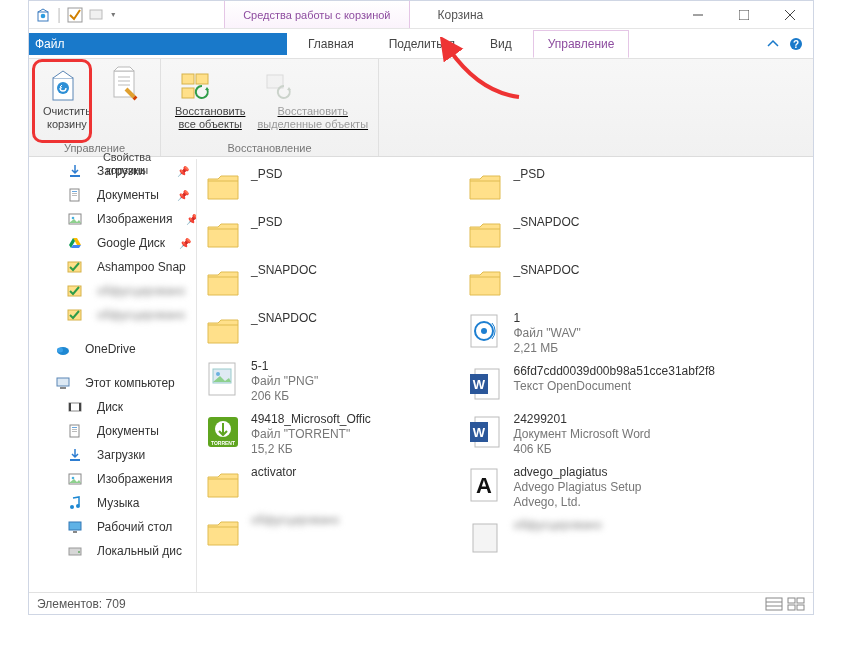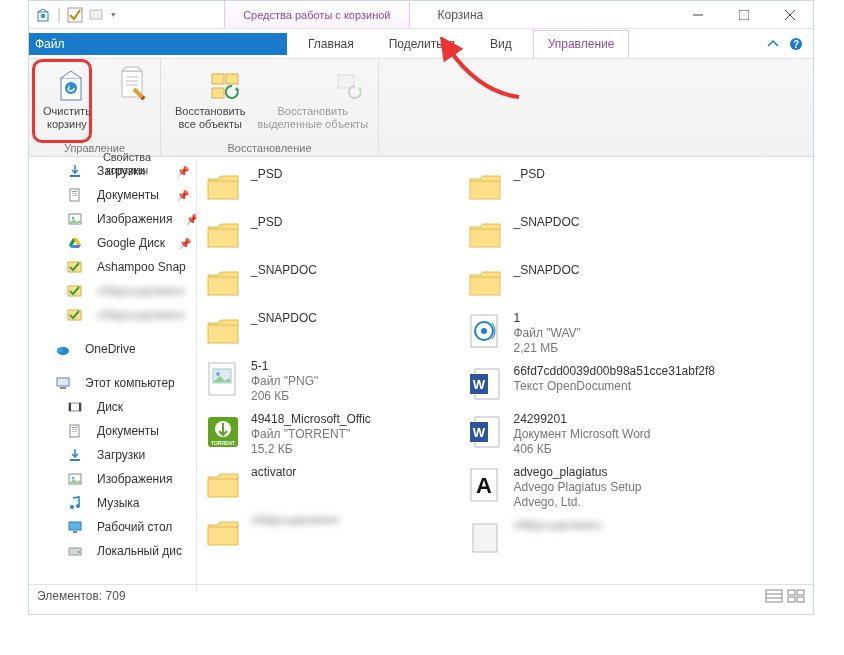--- a/index.html
+++ b/index.html
@@ -23,7 +23,7 @@
 .ribbon { height: 98px; background:linear-gradient(#f7f7f7,#f1f1f1); border-bottom:1px solid #dcdcdc; display:flex; }
 .group { position:relative; padding:4px 8px 18px; border-right:1px solid #e0e0e0; display:flex; }
 .group-label { position:absolute; bottom:2px; left:0; right:0; text-align:center; font-size:11px; color:#777; }
-.rbtn { display:flex; flex-direction:column; align-items:flex-end; justify-content:flex-start; padding:2px 6px; font-size:11px; text-align:center; color:#444; line-height:13px; border-radius:2px;}
+.rbtn { display:flex; flex-direction:column; align-items:flex-start; justify-content:flex-start; padding:2px 6px; font-size:11px; text-align:center; color:#444; line-height:13px; border-radius:2px;}
 .rbtn.disabled { color:#9b9b9b; }
 .rbtn .ic { width:40px; height:40px; }
 .highlight-box { position:absolute; border:3px solid #e33; border-radius:10px; pointer-events:none; }

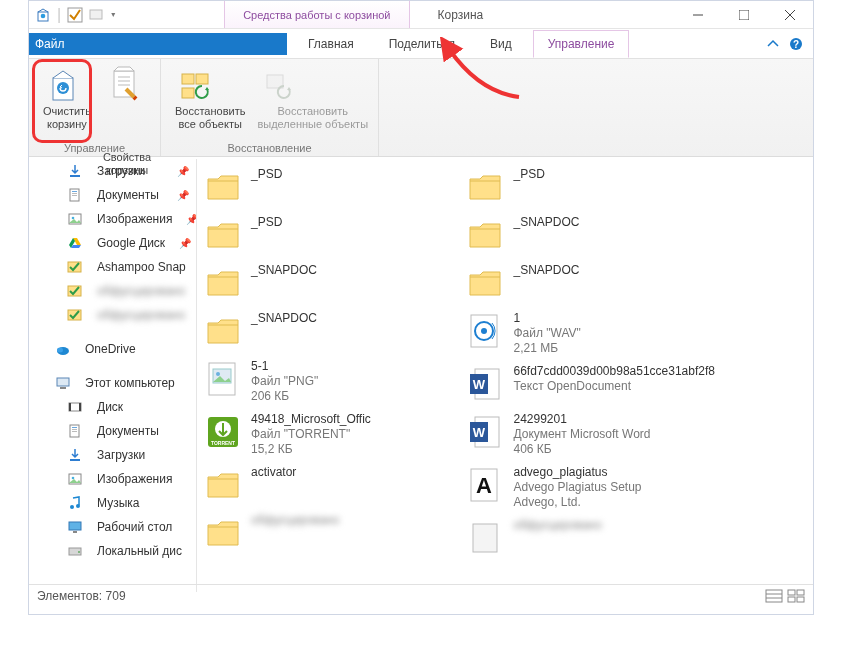--- a/index.html
+++ b/index.html
@@ -150,7 +150,7 @@
       </div>
       <div class="group-label">Управление</div>
     </div>
-    <div class="group" style="width:218px;">
+    <div class="group" style="width:218px;text-decoration:underline;">
       <div class="rbtn">
         <span class="ic">
             <svg width="38" height="38">

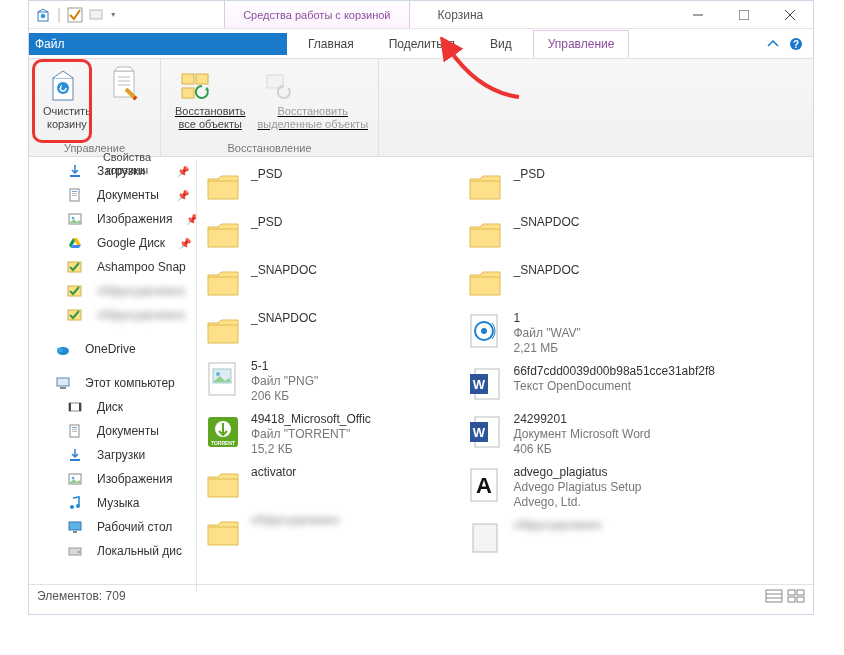--- a/index.html
+++ b/index.html
@@ -42,7 +42,7 @@
 .finfo .sub { color:#777; }
 .finfo.blur { filter:blur(3px); color:#888;}
 
-.status { position:absolute; bottom:8px; left:0; right:0; height:22px; border-top:1px solid #e1e1e1; display:flex; align-items:center; font-size:12px; color:#555; padding:0 8px;}
+.status { position:absolute; bottom:0; left:0; right:0; height:22px; border-top:1px solid #e1e1e1; display:flex; align-items:center; font-size:12px; color:#555; padding:0 8px;}
 .status .views { margin-left:auto; display:flex; gap:4px;}
 
 .arrow { position:absolute; pointer-events:none; }

